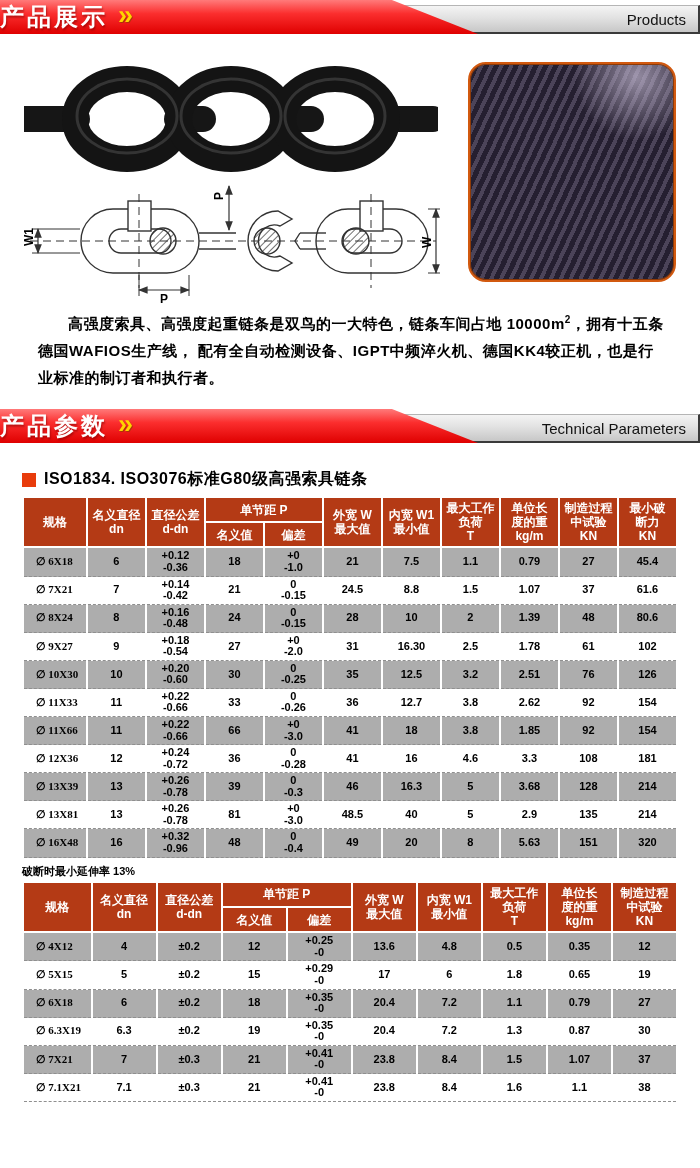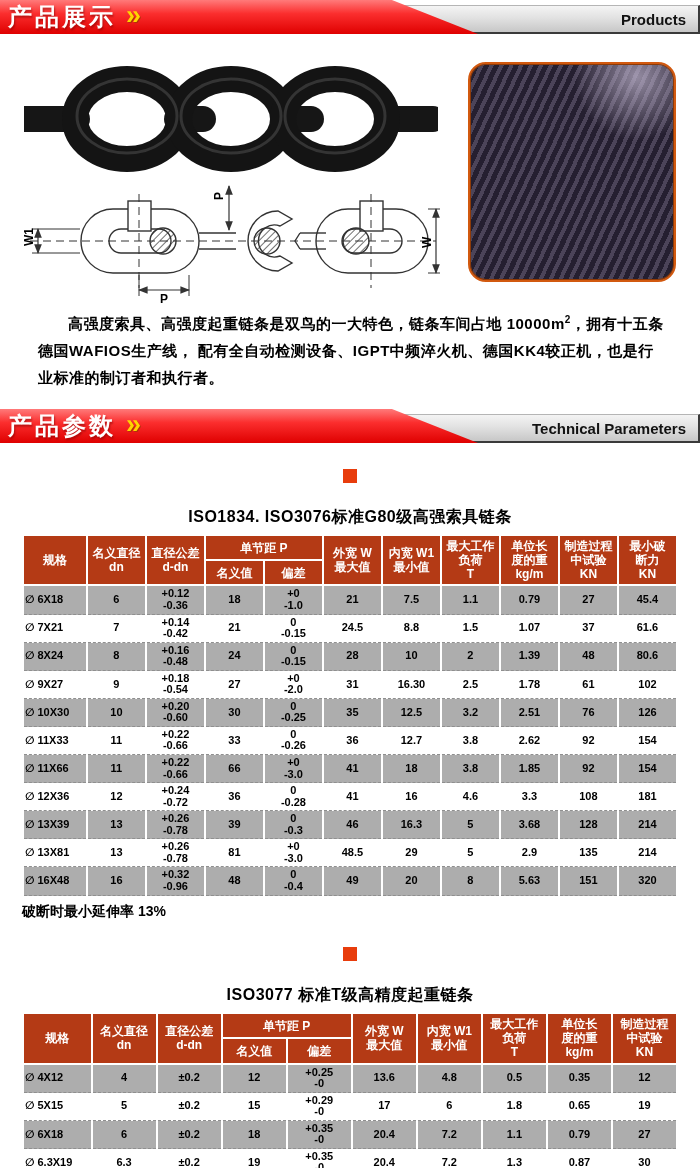--- a/index.html
+++ b/index.html
@@ -20,7 +20,7 @@
     position:absolute; left:0; top:0; height:100%; width:478px;
     background:linear-gradient(180deg,#ff7a7a 0%, #fb2e2e 40%, #df0000 100%);
     clip-path:polygon(0 0, 82% 0, 100% 100%, 0 100%);
-    display:flex; align-items:center; padding-left:8px; gap:10px;
+    display:flex; align-items:center; gap:10px;
   }
   .banner .cn { color:#fff; font-size:24px; font-weight:bold; letter-spacing:3px;
     text-shadow:1px 2px 2px rgba(130,0,0,.55); }

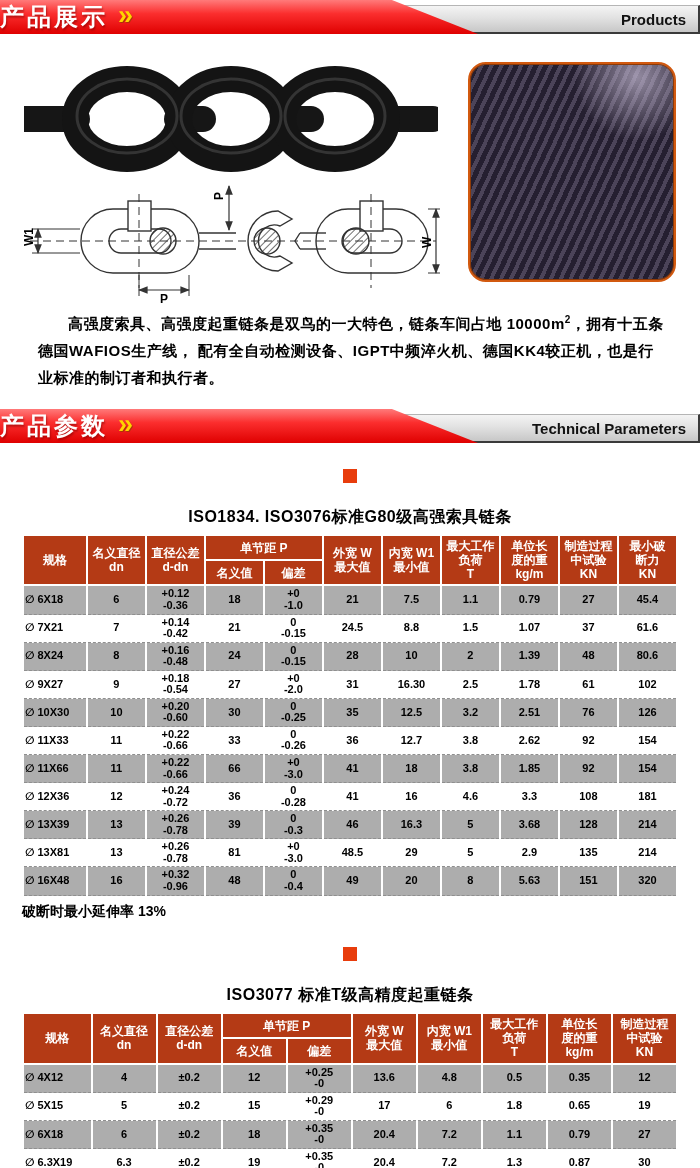--- a/index.html
+++ b/index.html
@@ -15,7 +15,7 @@
     border-right:2px solid #3a3a3a; border-bottom:2px solid #3a3a3a; border-top:1px solid #b5b5b5;
     display:flex; align-items:center; justify-content:flex-end; padding-right:12px;
   }
-  .banner .en { font-size:15px; font-weight:bold; color:#121212; }
+  .banner .en { font-size:15px; font-weight:normal; color:#121212; }
   .banner .flag {
     position:absolute; left:0; top:0; height:100%; width:478px;
     background:linear-gradient(180deg,#ff7a7a 0%, #fb2e2e 40%, #df0000 100%);

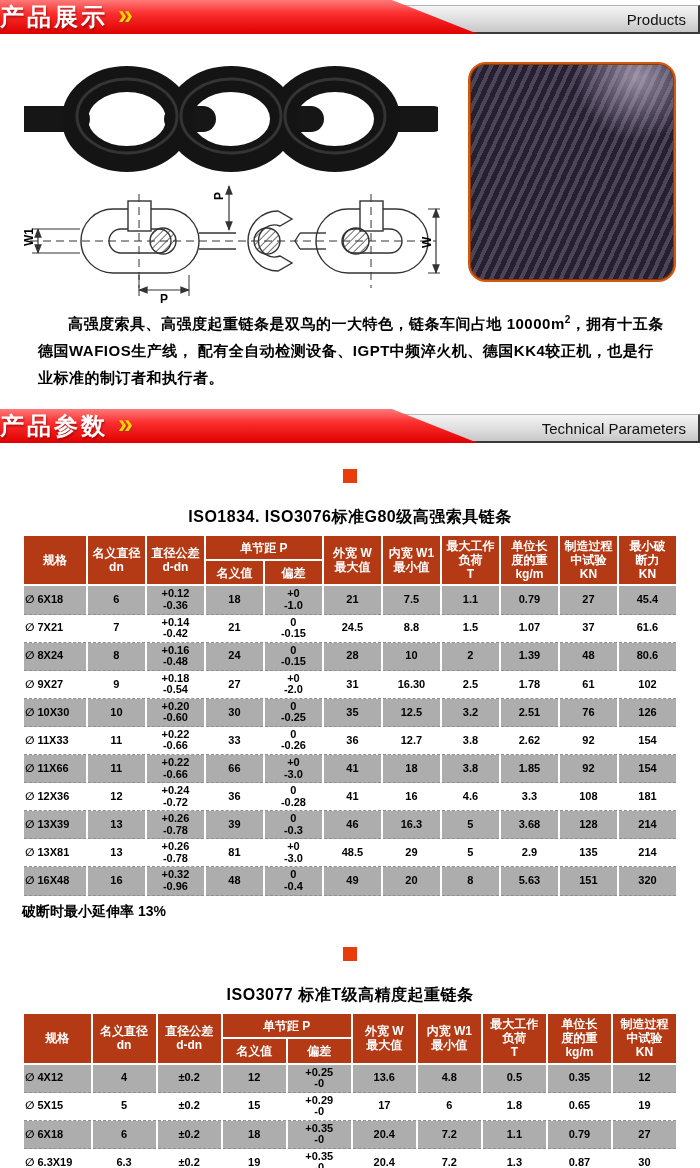--- a/index.html
+++ b/index.html
@@ -49,7 +49,7 @@
 
   
   .params { padding:0 22px 6px 22px; }
-  .tbl-title { display:flex; align-items:center; gap:24px; margin:26px 0 8px 0;flex-direction:column; }
+  .tbl-title { display:flex; align-items:center; gap:8px; margin:26px 0 8px 0; }
   .tbl-title .bullet { width:14px; height:14px; background:#e83c0c; display:inline-block; }
   .tbl-title .txt { font-size:16px; font-weight:bold; color:#000; letter-spacing:.5px; }
 

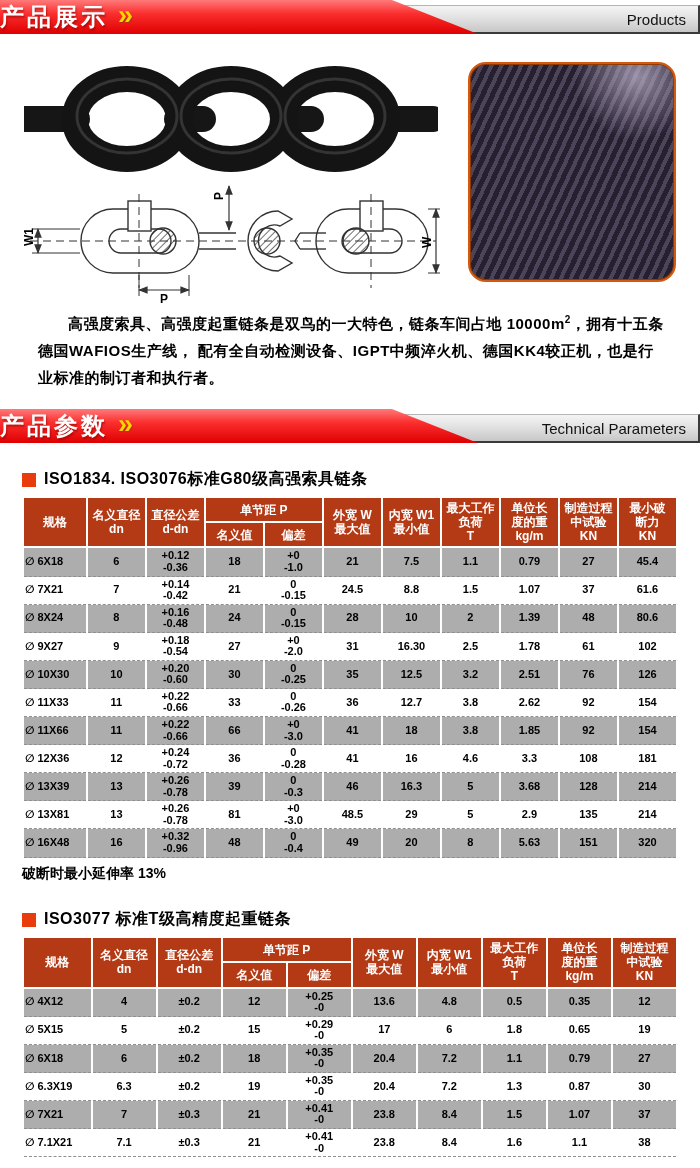--- a/index.html
+++ b/index.html
@@ -62,7 +62,7 @@
     border-bottom:1px dashed #8f8f8f; vertical-align:middle; }
   tbody tr:nth-child(odd) td { background:#adadad; }
   tbody tr:nth-child(even) td { background:#fff; }
-  tbody td:first-child { text-align:left; padding-left:1px; }
+  tbody td:first-child { text-align:left; padding-left:12px;font-family:Liberation Serif, serif; }
 
   .notes { margin:6px 0 4px 0; }
   .notes div { font-size:14px; font-weight:bold; color:#000; line-height:1.4; }

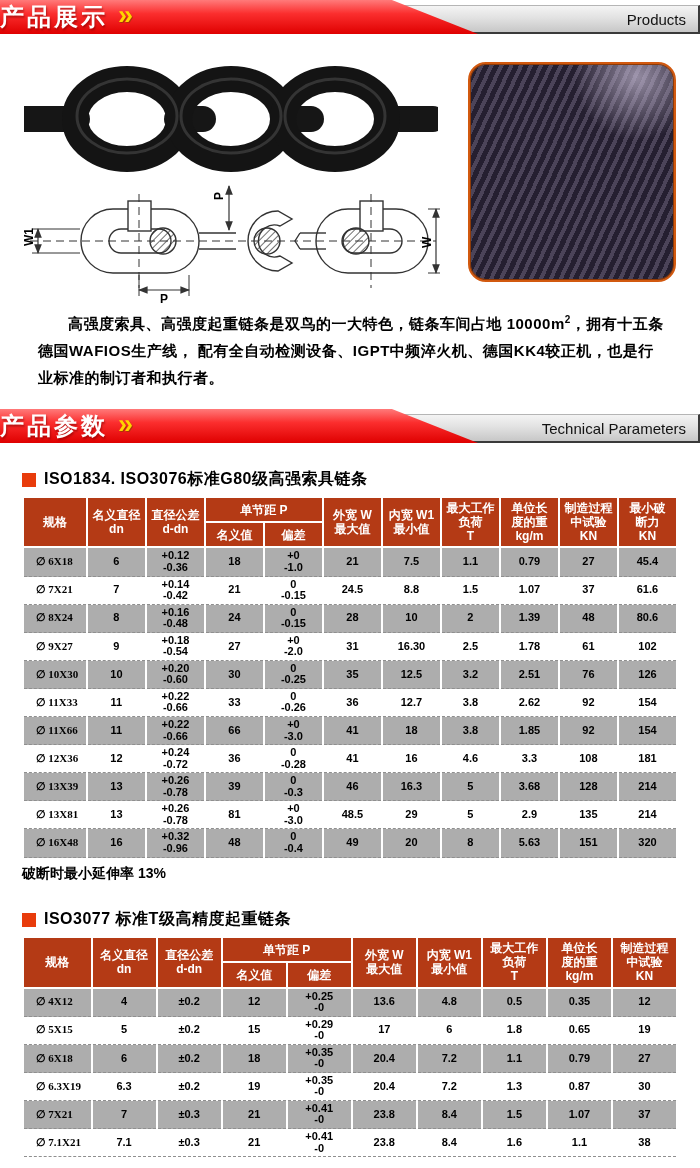--- a/index.html
+++ b/index.html
@@ -359,7 +359,7 @@
             <td>+0
 -3.0</td>
             <td>48.5</td>
-            <td>29</td>
+            <td>40</td>
             <td>5</td>
             <td>2.9</td>
             <td>135</td>

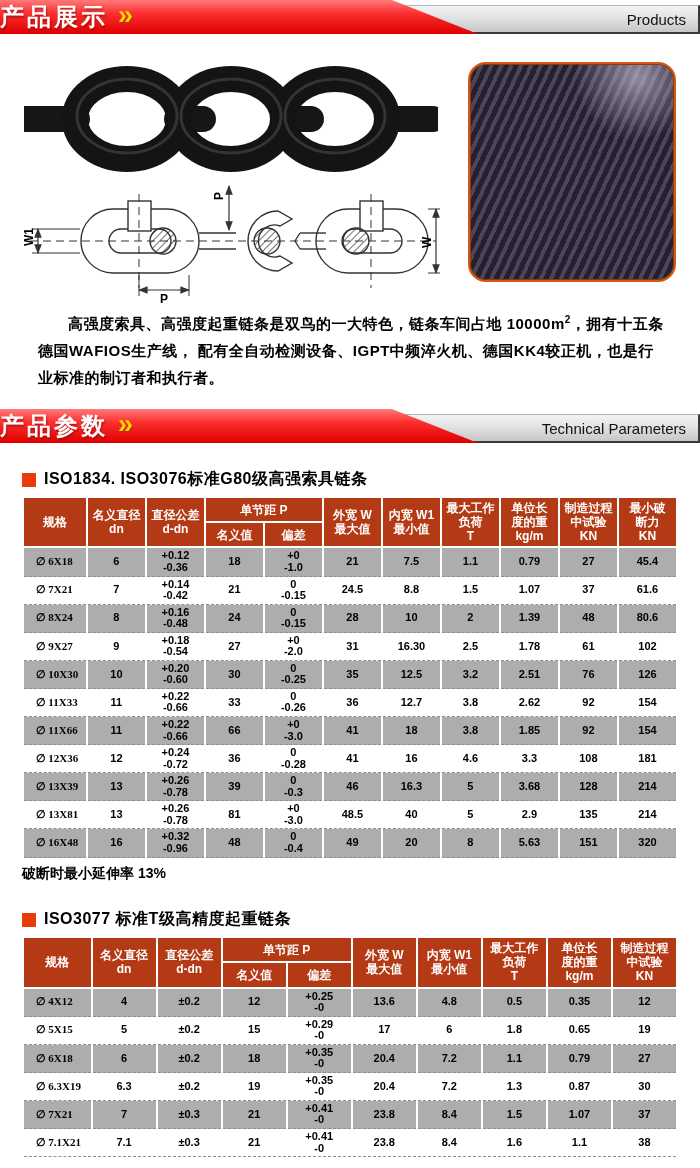--- a/index.html
+++ b/index.html
@@ -65,7 +65,7 @@
   tbody td:first-child { text-align:left; padding-left:12px;font-family:Liberation Serif, serif; }
 
   .notes { margin:6px 0 4px 0; }
-  .notes div { font-size:14px; font-weight:bold; color:#000; line-height:1.4; }
+  .notes div { font-size:11px; font-weight:bold; color:#000; line-height:1.4; }
 
   
   .lineart { stroke:#333; fill:none; stroke-width:1.4; }

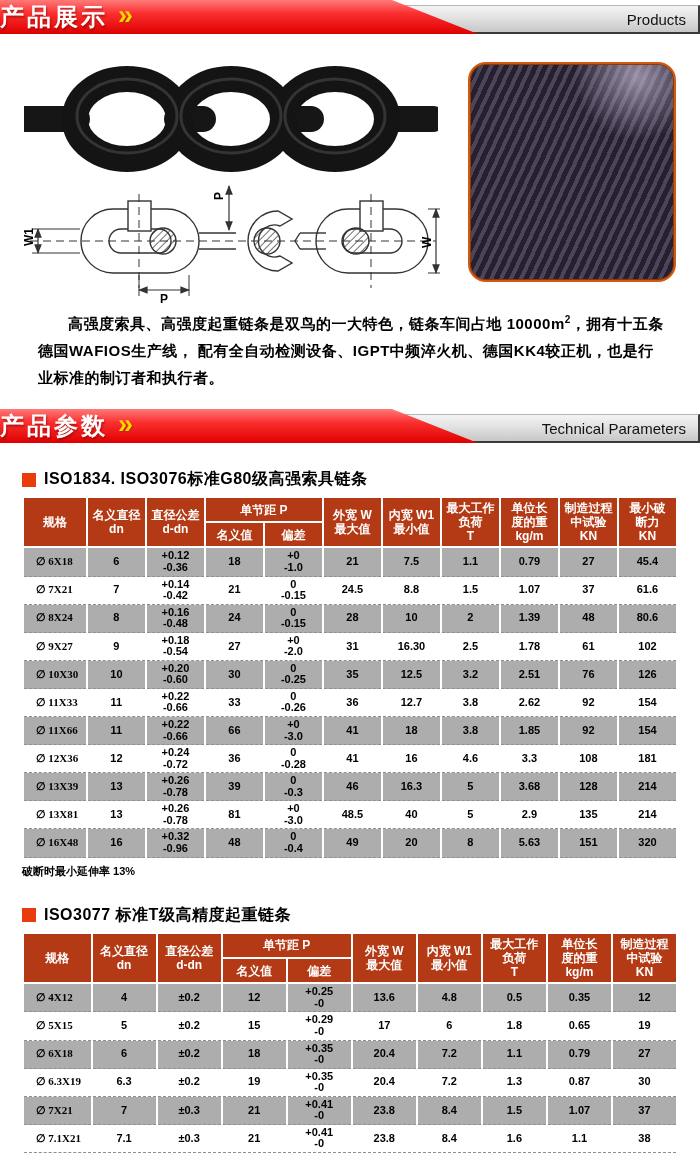--- a/index.html
+++ b/index.html
@@ -387,10 +387,6 @@
       <div>破断时最小延伸率 13%</div>
     </div>
 
-    <div class="tbl-title">
-      <span class="bullet"></span>
-      <span class="txt">ISO3077 标准T级高精度起重链条</span>
-    </div>
 
     <table>
       <colgroup>

